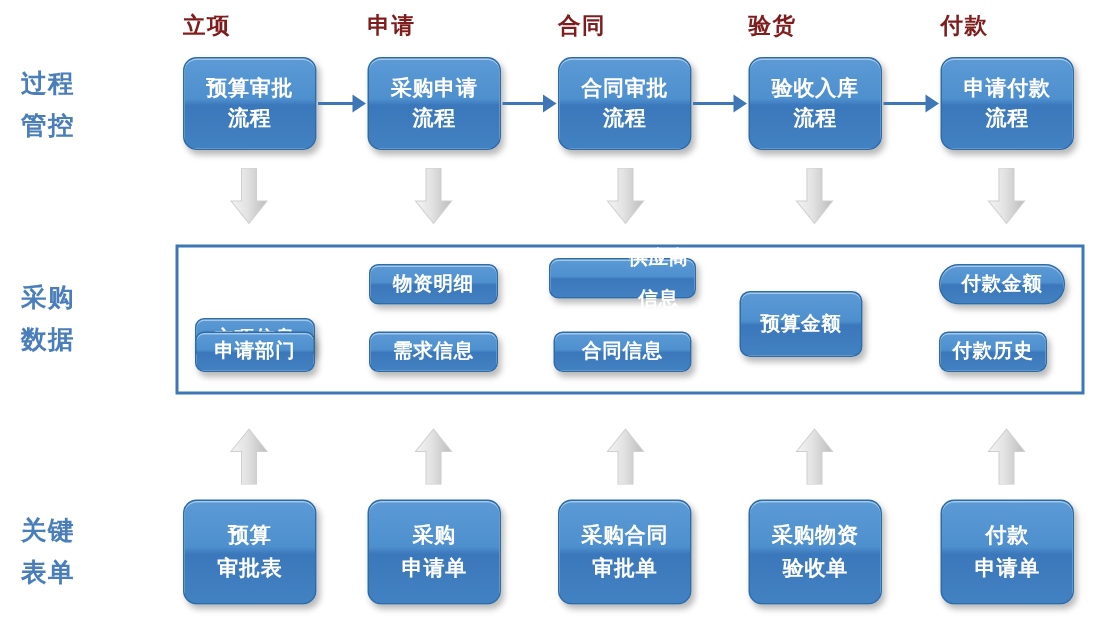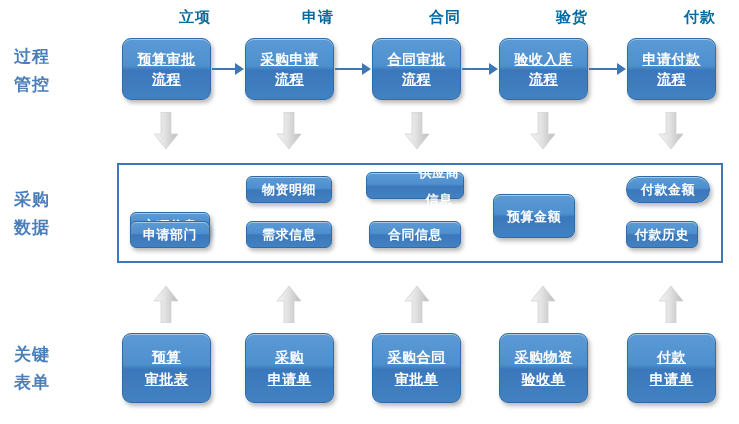--- a/index.html
+++ b/index.html
@@ -27,10 +27,10 @@
   
   .stage-caption{
     position:absolute;
-    color:#0369a1;
+    color:#7f1d1d;
     font-size:15px;
     font-weight:bold;
-    text-align:right;
+    text-align:left;
     white-space:nowrap;
     letter-spacing:1px;
   }

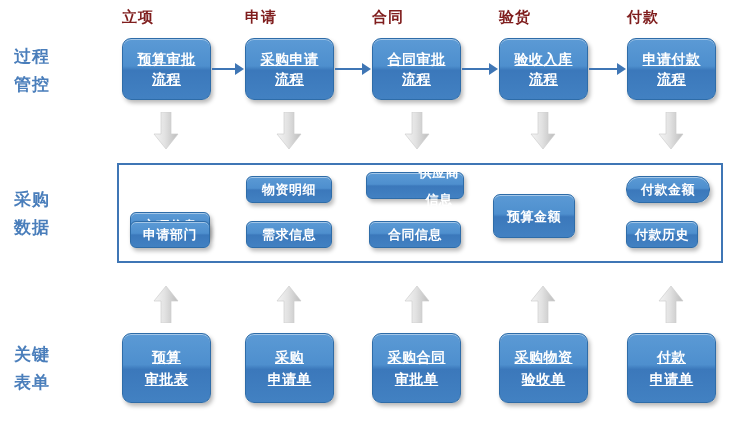--- a/index.html
+++ b/index.html
@@ -50,7 +50,7 @@
     border:1px solid #2e6ca8;
     box-shadow:2px 3px 4px rgba(0,0,0,0.28), inset 0 1px 0 rgba(255,255,255,0.45);
   }
-  .bluebox .ln{display:block;white-space:nowrap;text-decoration:underline;}
+  .bluebox .ln{display:block;white-space:nowrap;}
 
   
   .process-box{

